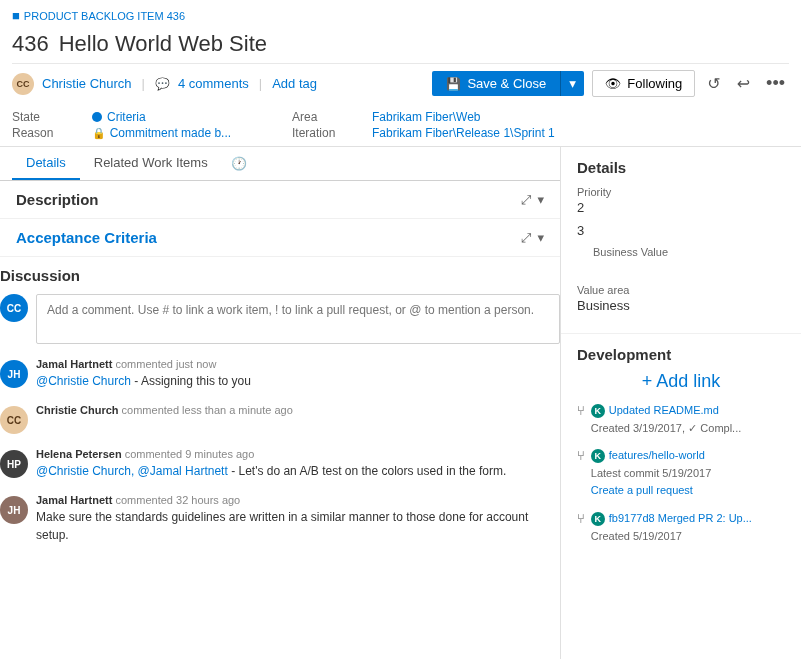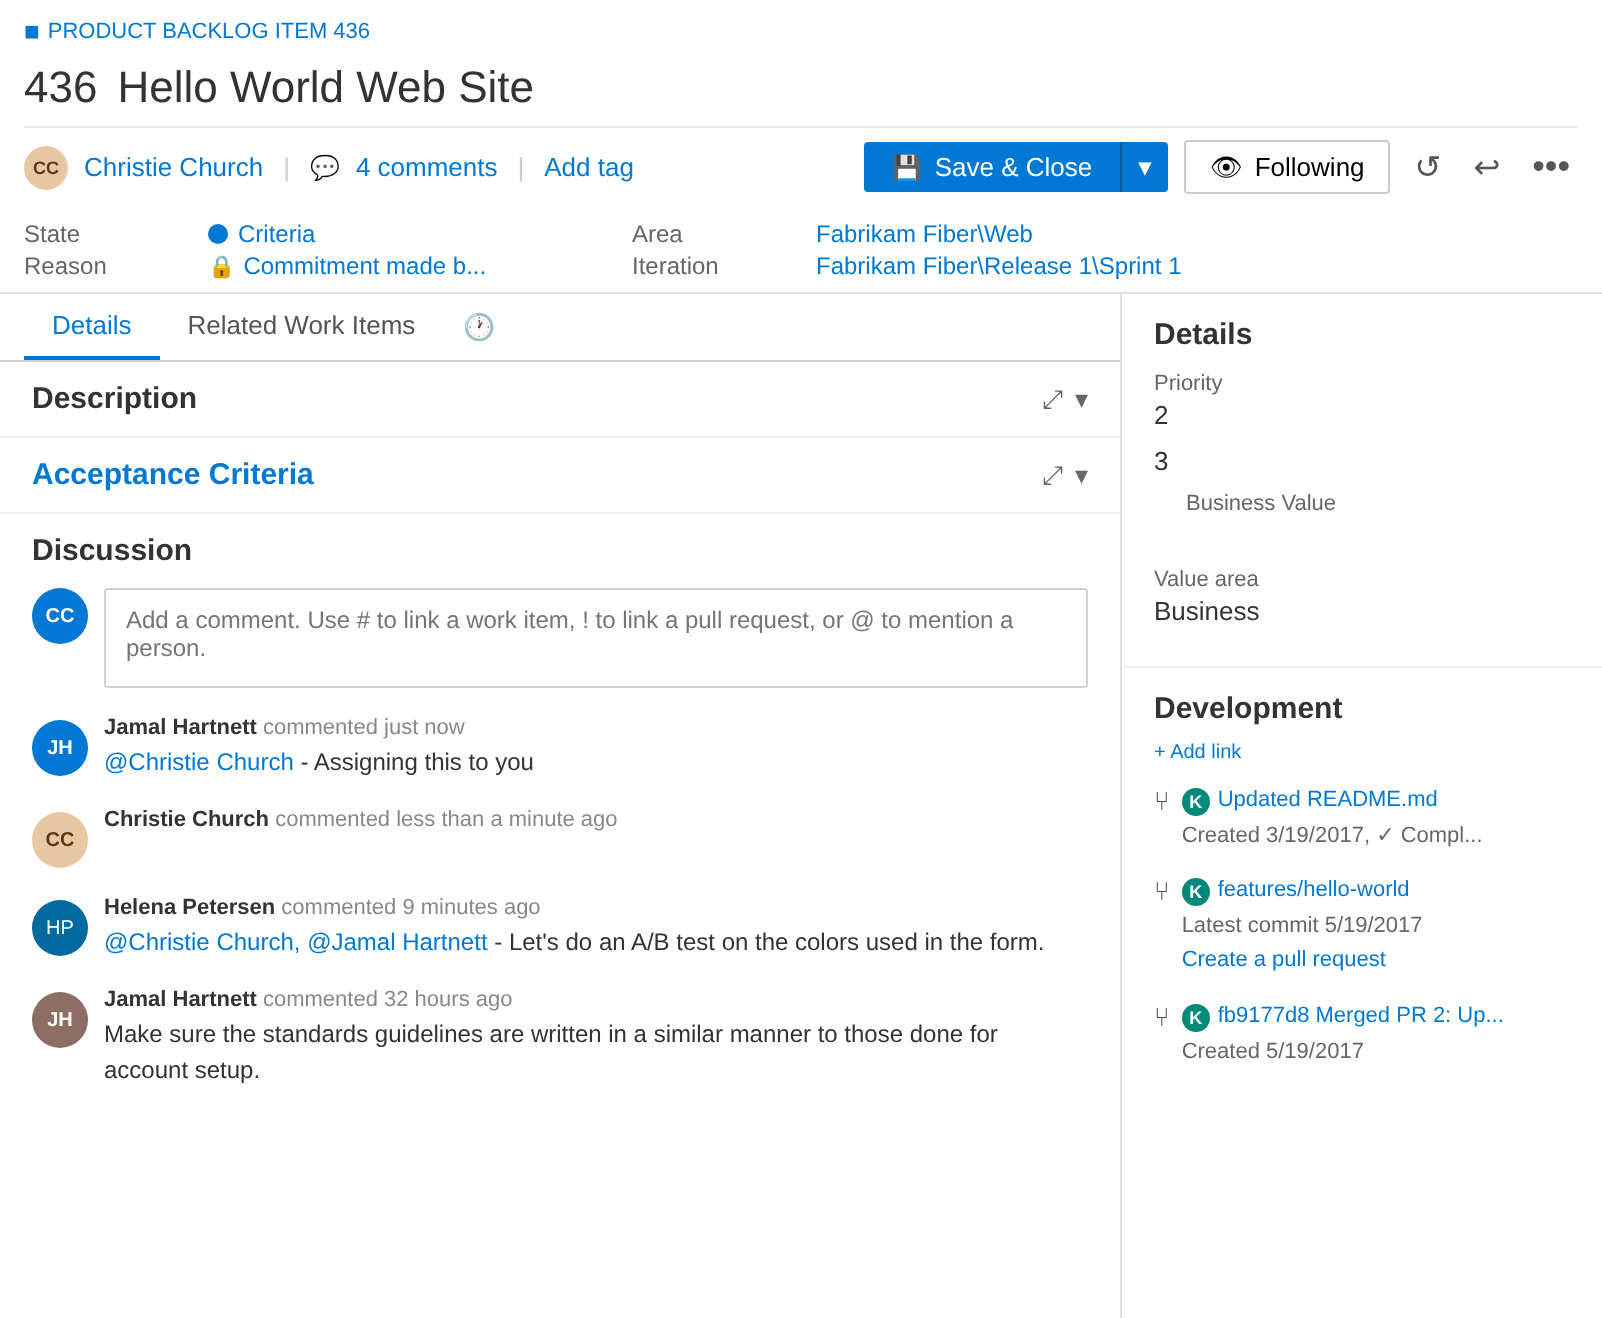--- a/index.html
+++ b/index.html
@@ -47,7 +47,7 @@
       <button style="background:none;border:none;cursor:pointer;padding:4px;font-size:18px;color:#555;">•••</button>
     </div>
 
-    <div style="display:grid;grid-template-columns:80px 200px 80px auto;gap:2px 12px;padding:6px 0;background:#fff;">
+    <div style="display:grid;grid-template-columns:80px 200px 80px auto;gap:2px 0;padding:6px 0;background:#fff;">
       <span style="color:#666;font-size:12px;display:flex;align-items:center;">State</span>
       <div style="display:flex;align-items:center;gap:5px;font-size:12px;">
         <span style="width:10px;height:10px;border-radius:50%;background:#0078d4;display:inline-block;"></span>

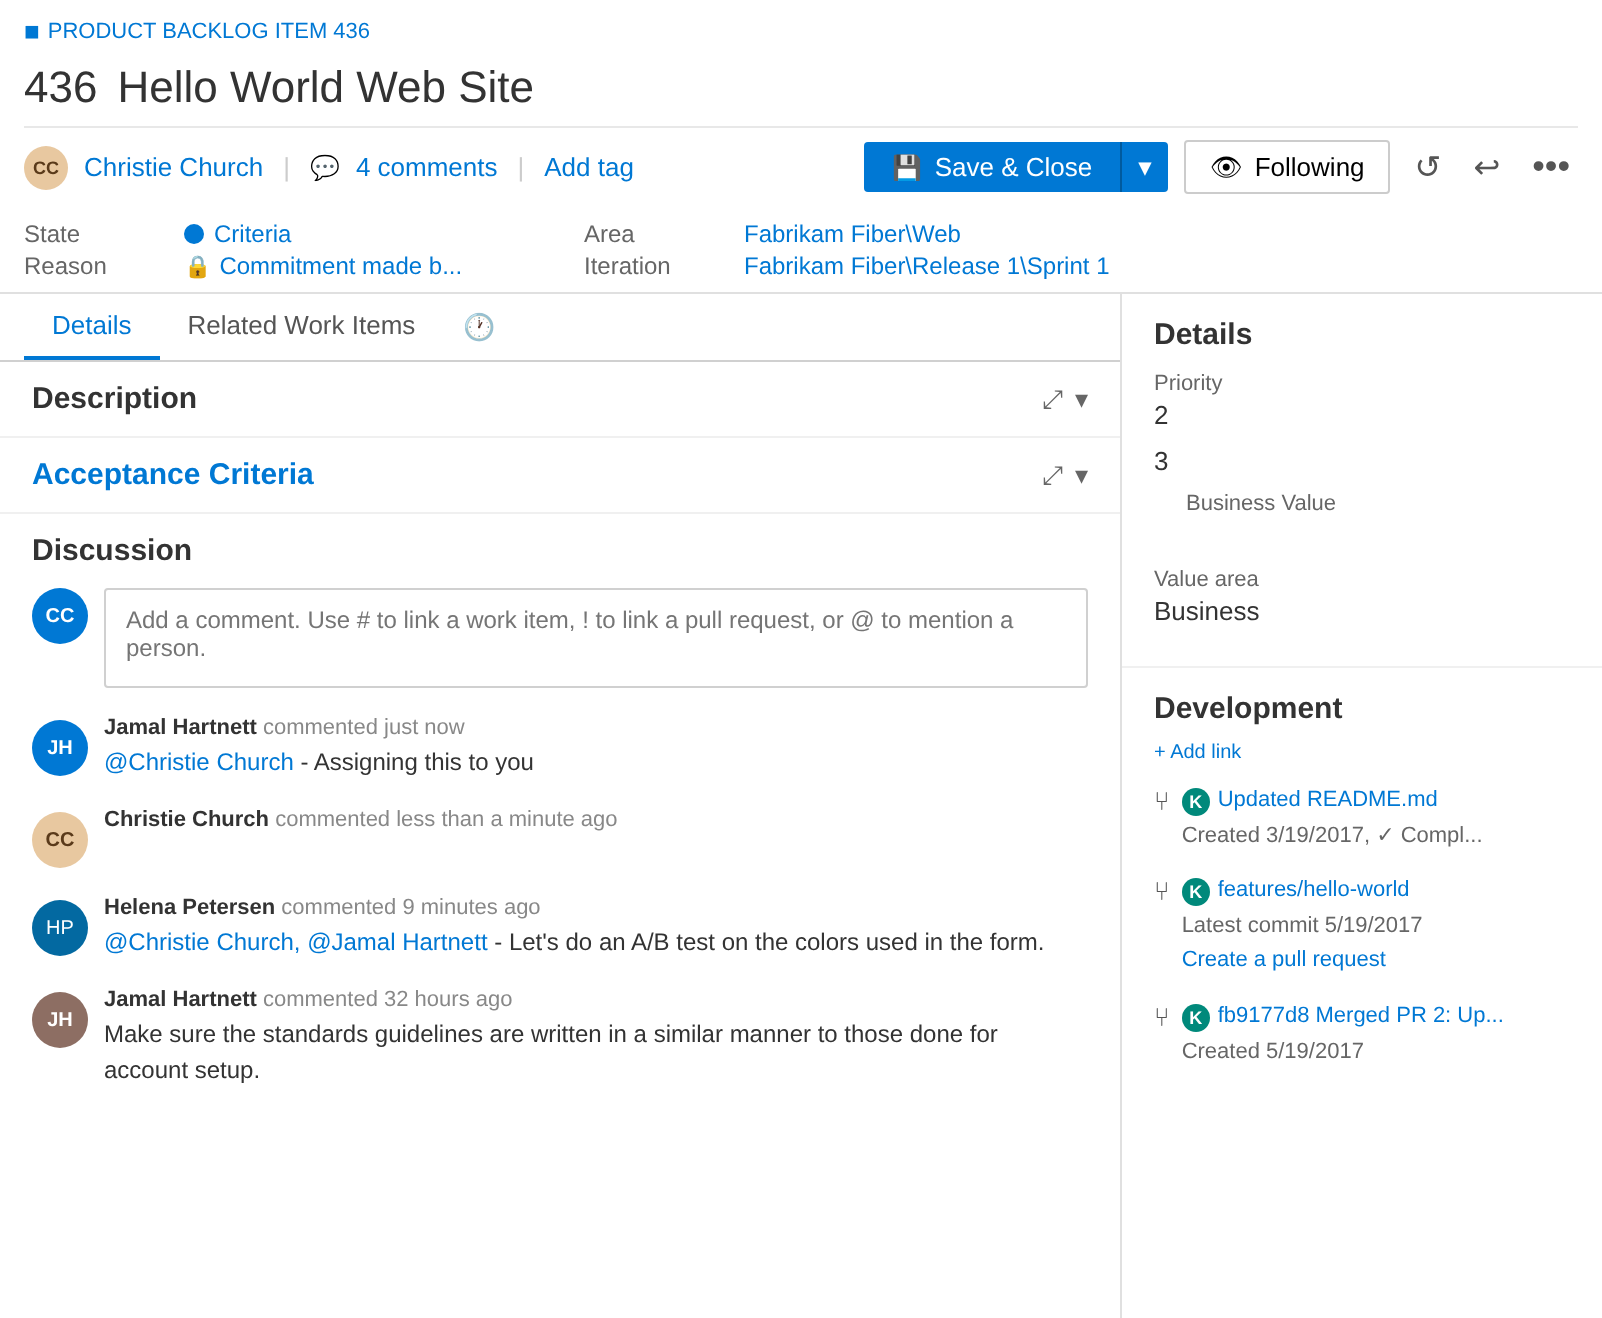--- a/index.html
+++ b/index.html
@@ -100,7 +100,7 @@
         </div>
       </div>
 
-      <div style="padding:10px 16px;flex:1;">
+      <div style="padding:10px 0;flex:1;">
         <div style="font-size:15px;font-weight:600;color:#333;margin-bottom:10px;">Discussion</div>
 
         <div style="display:flex;gap:8px;margin-bottom:14px;">

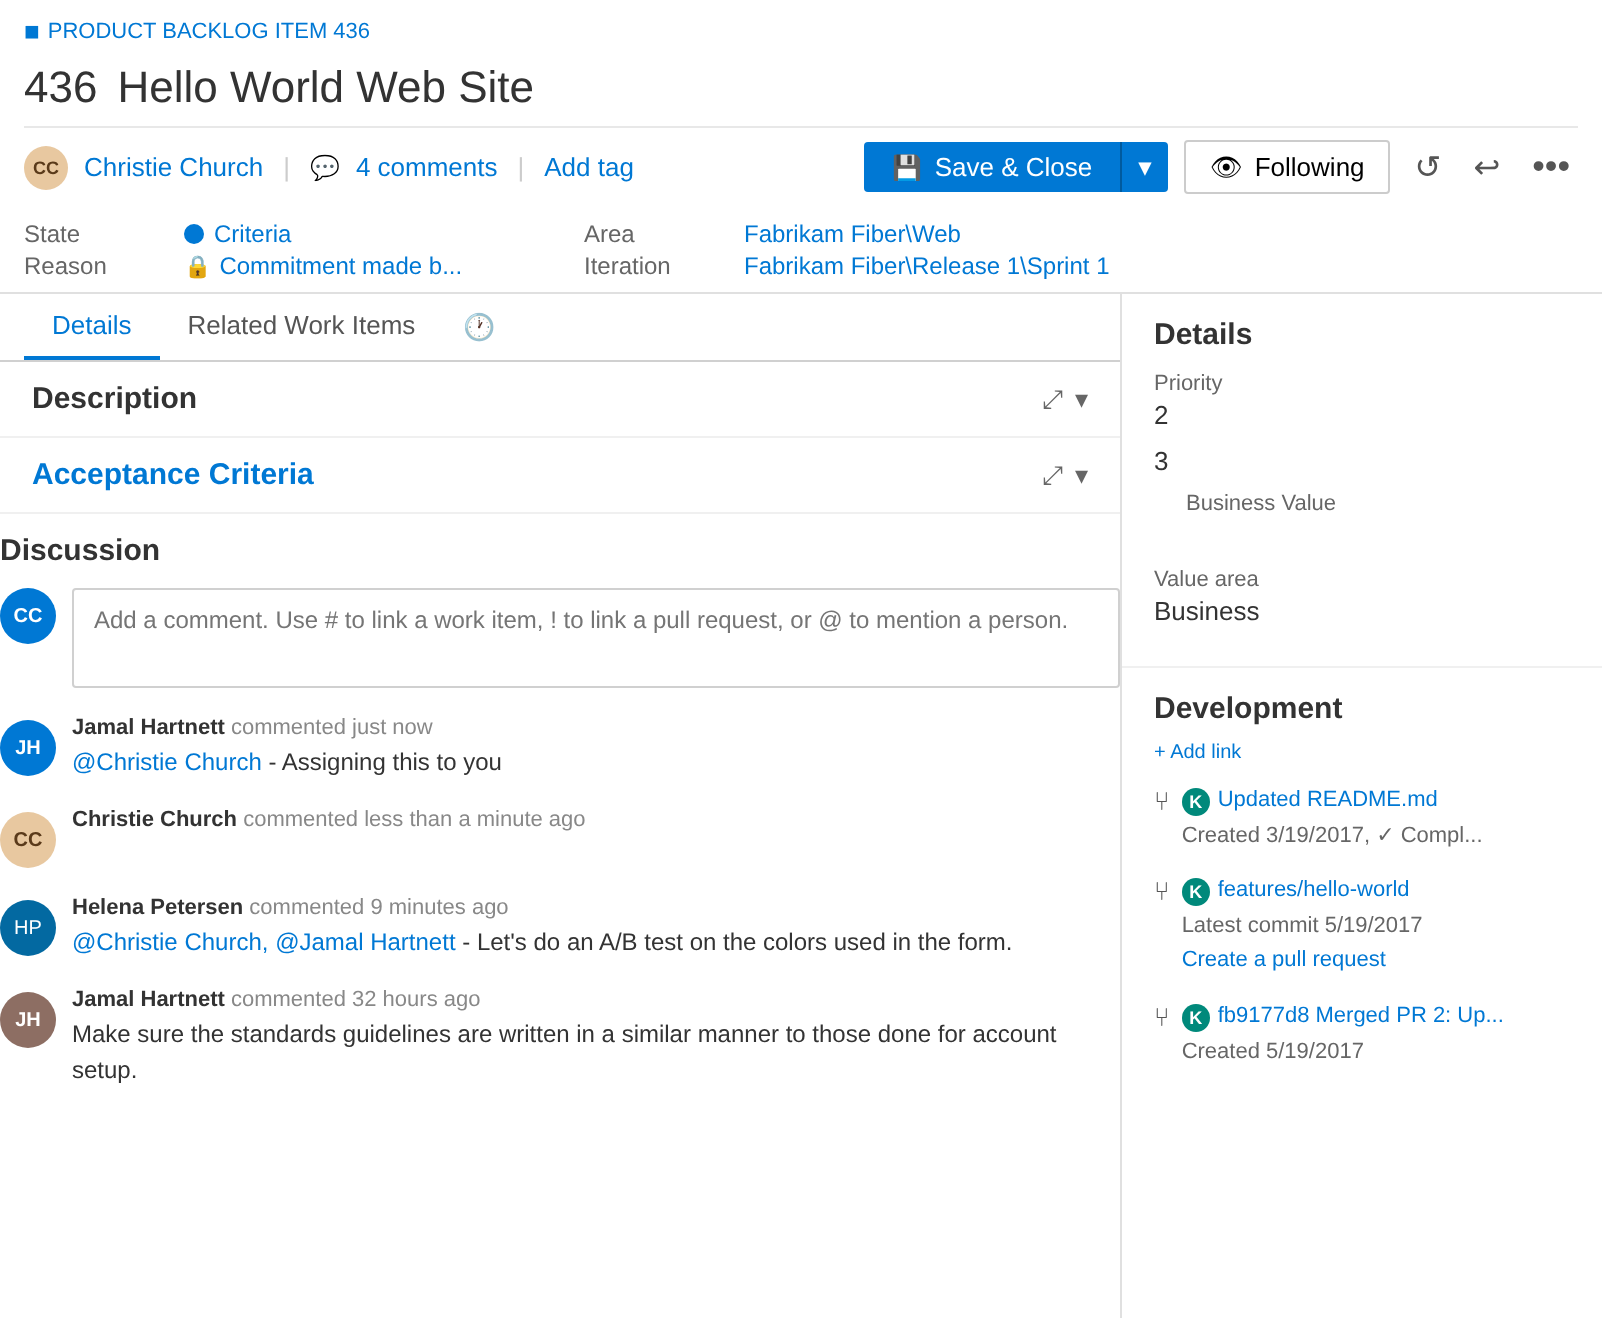--- a/index.html
+++ b/index.html
@@ -192,7 +192,7 @@
       <div style="padding:12px 16px;">
         <div style="font-size:15px;font-weight:600;margin-bottom:8px;color:#333;">Development</div>
 
-        <div style="color:#0078d4;font-size:10px;cursor:pointer;display:flex;align-items:center;gap:4px;margin-bottom:10px;">
+        <div style="color:#0078d4;font-size:18px;cursor:pointer;display:flex;align-items:center;gap:4px;margin-bottom:10px;justify-content:center;">
           <span>+ Add link</span>
         </div>
 

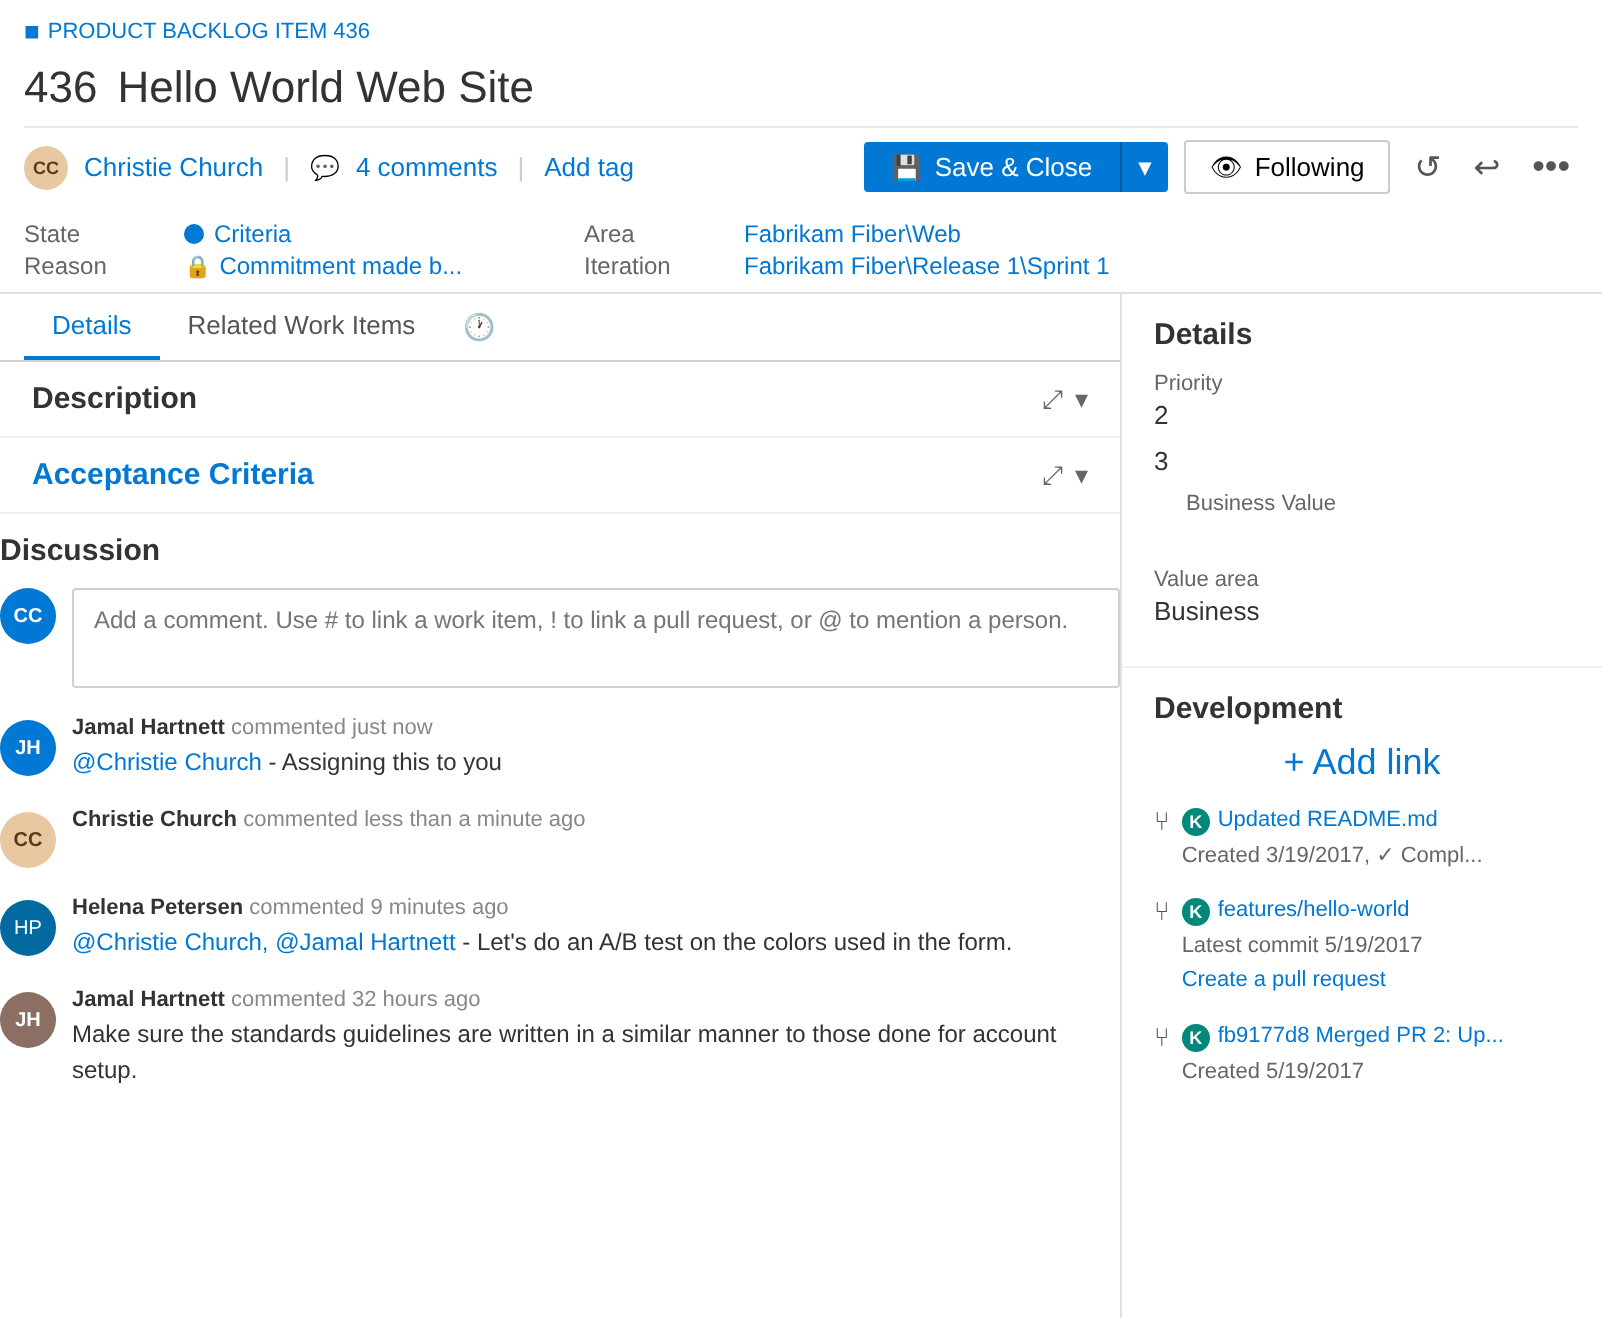--- a/index.html
+++ b/index.html
@@ -135,7 +135,7 @@
           </div>
 
           <div style="display:flex;gap:8px;margin-bottom:14px;">
-            <div style="width:28px;height:28px;border-radius:50%;background:#0369a1;color:#fff;display:flex;align-items:center;justify-content:center;font-size:10px;font-weight:400;flex-shrink:0;margin-top:2px;">HP</div>
+            <div style="width:28px;height:28px;border-radius:50%;background:#404040;color:#fff;display:flex;align-items:center;justify-content:center;font-size:10px;font-weight:700;flex-shrink:0;margin-top:2px;">HP</div>
             <div>
               <div style="font-size:11px;color:#666;margin-bottom:2px;">
                 <span style="color:#333;font-weight:600;">Helena Petersen</span>

